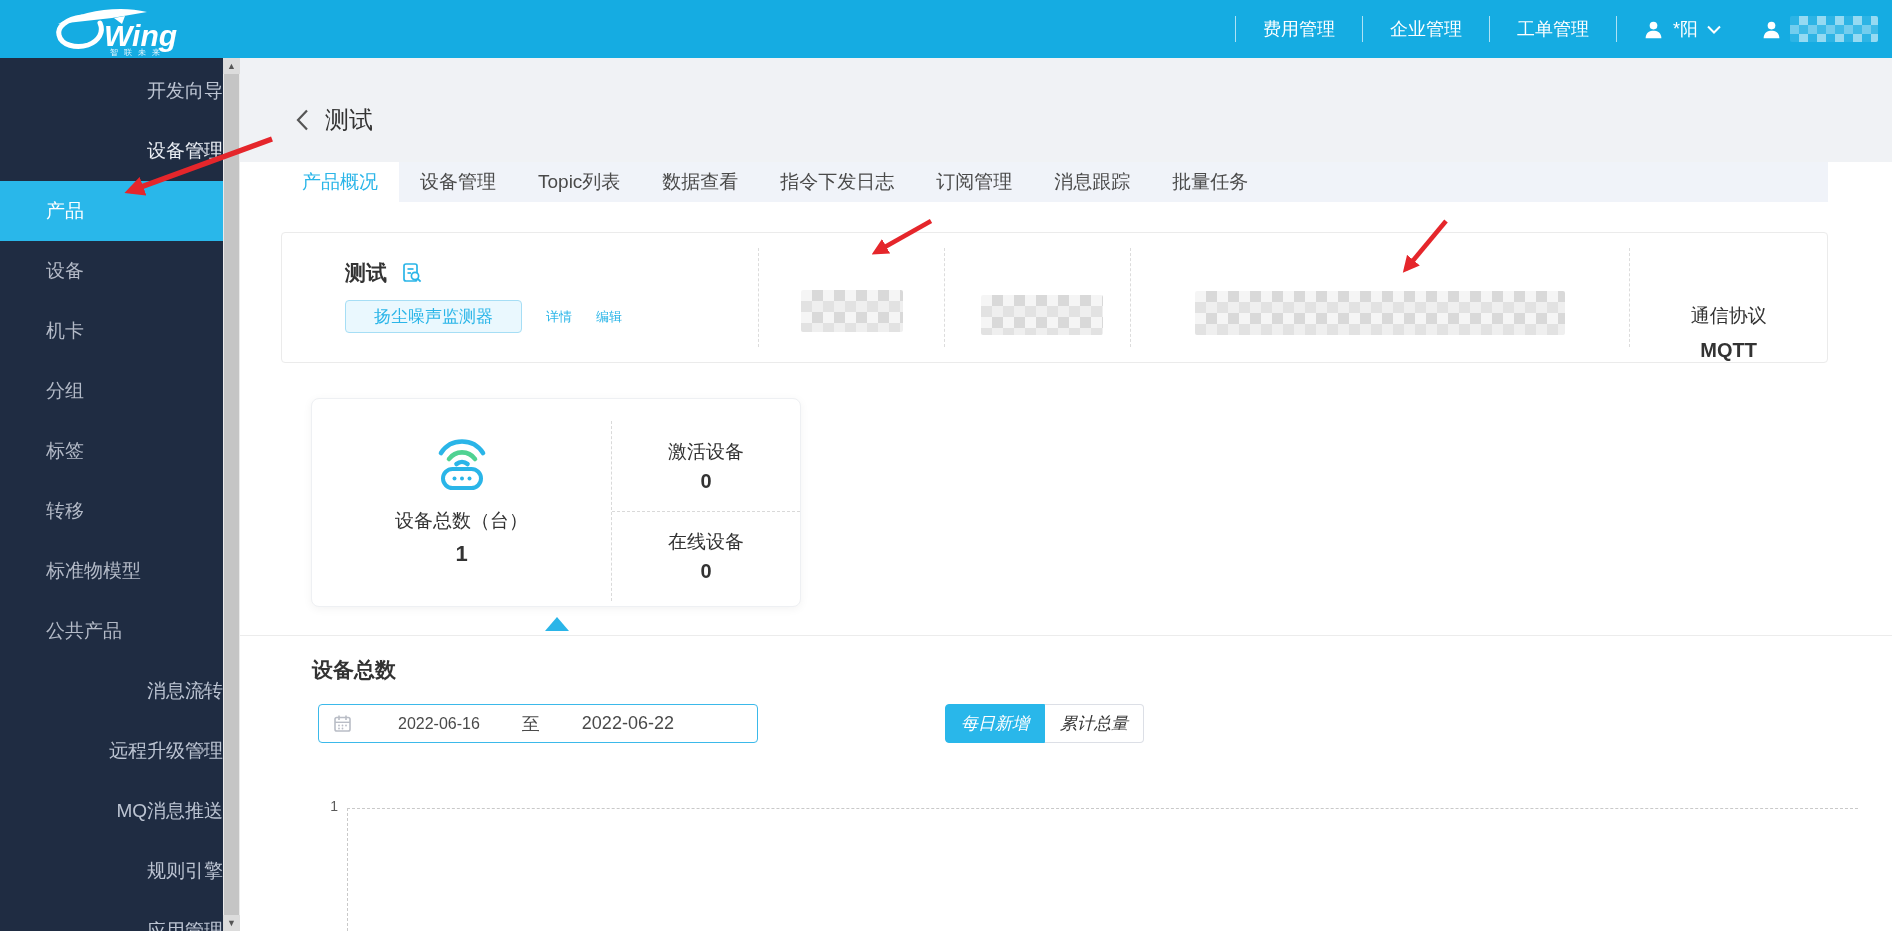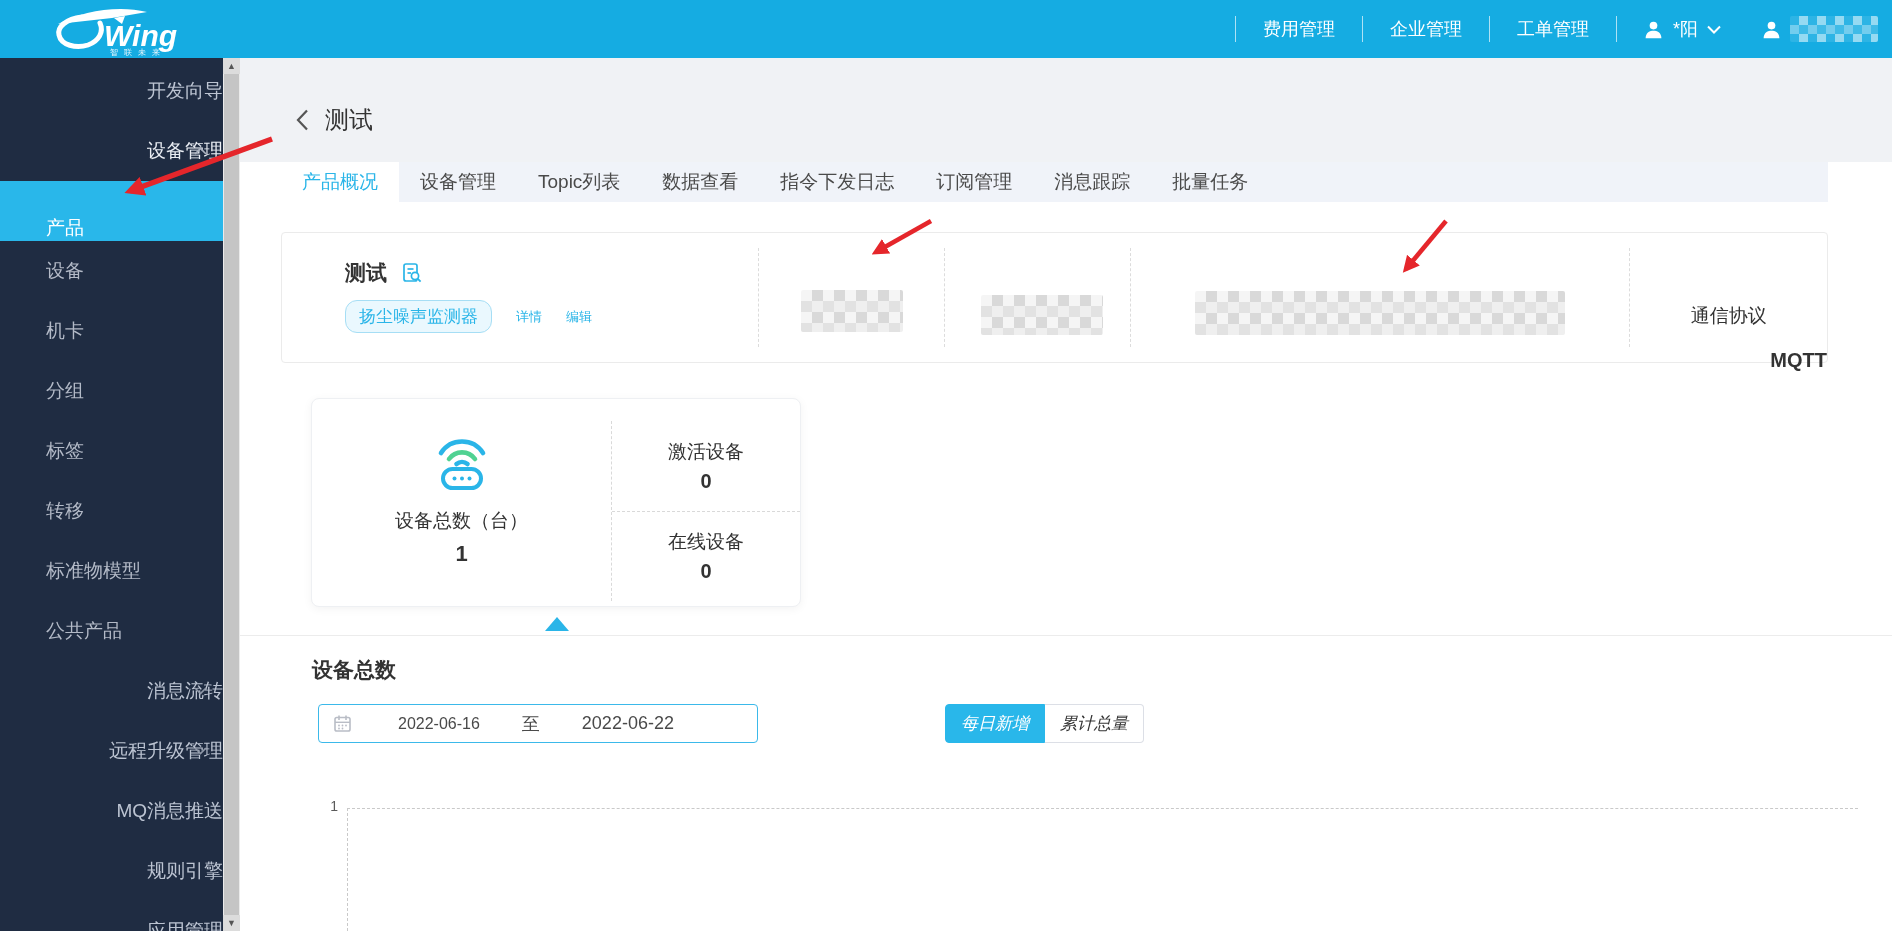--- a/index.html
+++ b/index.html
@@ -27,7 +27,7 @@
   .side-row.top { padding-left:26px;justify-content:flex-end; }
   .side-row.sub { padding-left:46px; color:#b3bac7; }
   .side-row.parent-open { color:#e9edf3; }
-  .side-row.active { background:#29b7ea; color:#fff;align-items:flex-end; }
+  .side-row.active { background:#29b7ea; color:#fff; }
   .side-chev { position:absolute; right:16px; top:26px; }
 
   

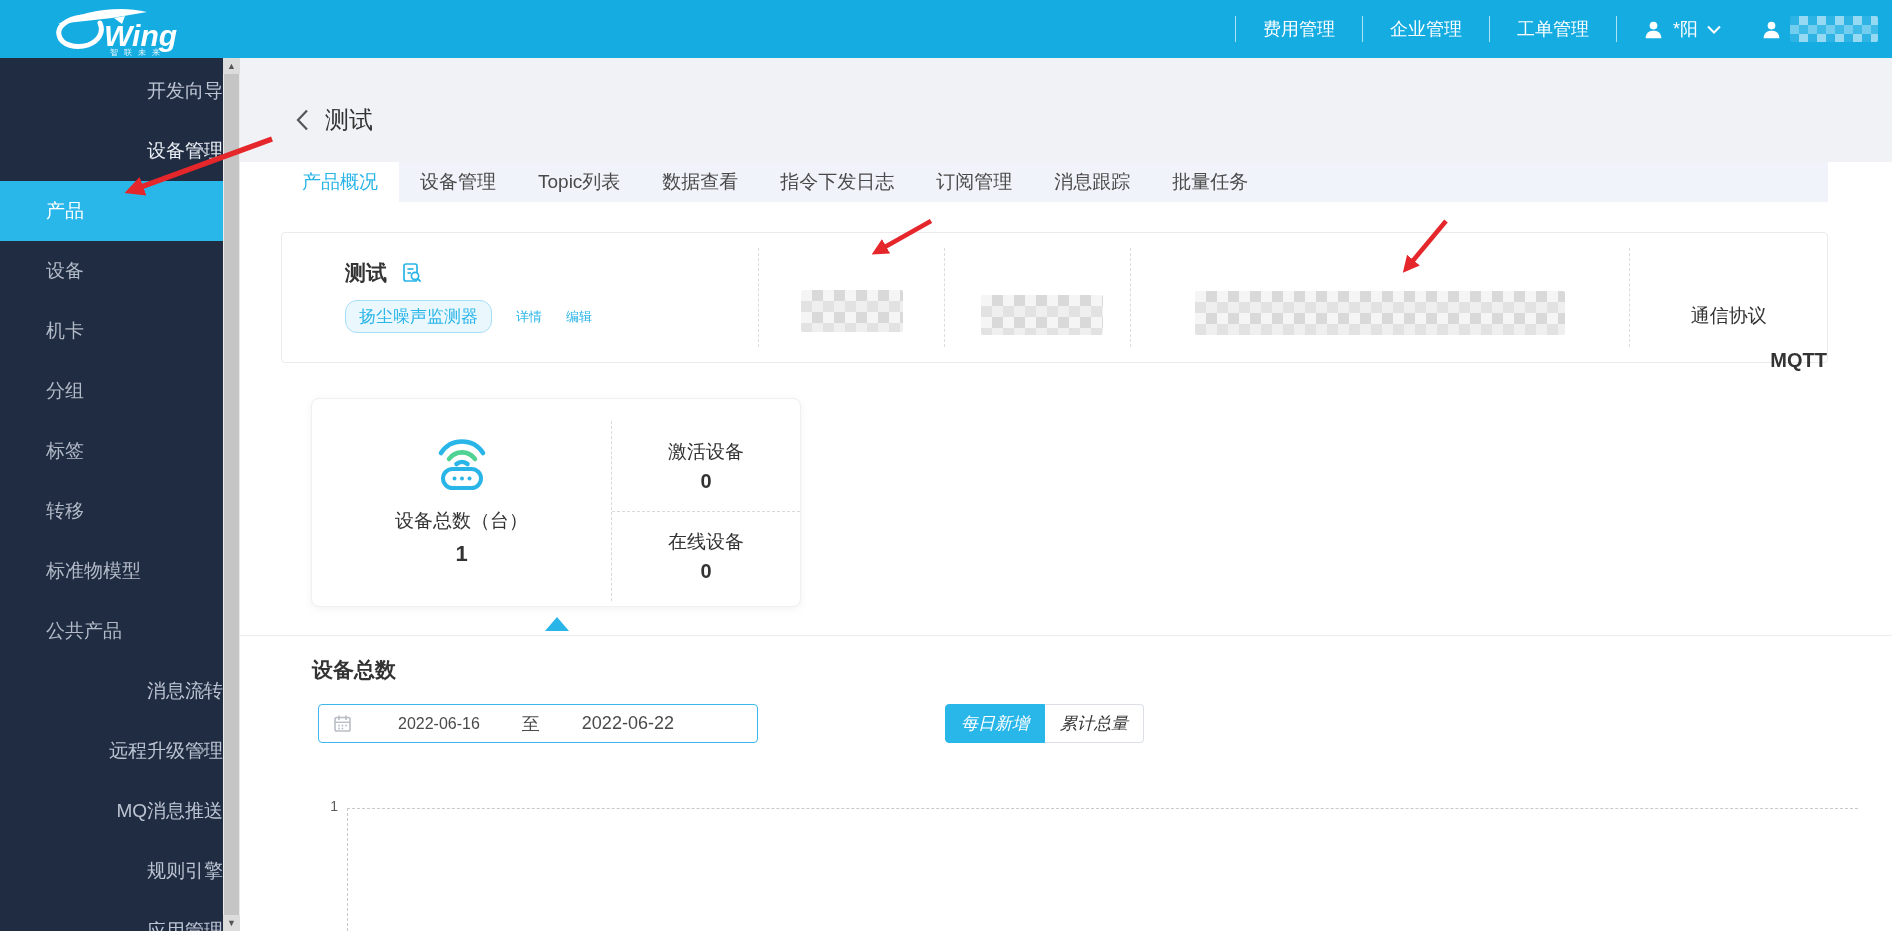--- a/index.html
+++ b/index.html
@@ -59,7 +59,7 @@
   .pname { font-size:21px; font-weight:bold; color:#333; }
   .doc-ic { margin-left:14px; cursor:pointer; }
   .tag-row { margin-top:13px; display:flex; align-items:center; }
-  .chip { border:1px solid #a6def5; background:#eaf8fe; color:#2ab5e8; font-size:17px; padding:4px 13px; border-radius:12px; }
+  .chip { border:1px solid #a6def5; background:#eaf8fe; color:#2ab5e8; font-size:17px; padding:4px 28px; border-radius:4px; }
   .tlink { color:#2ab5e8; font-size:13px; margin-left:24px; cursor:pointer; }
   .mosaic { background-image:conic-gradient(#d9d9d9 25%, #efefef 0 50%, #e2e2e2 0 75%, #f5f5f5 0); background-size:22px 22px; border-radius:2px; }
   .mz-pid { position:absolute; left:801px; top:290px; width:102px; height:42px; z-index:3; }

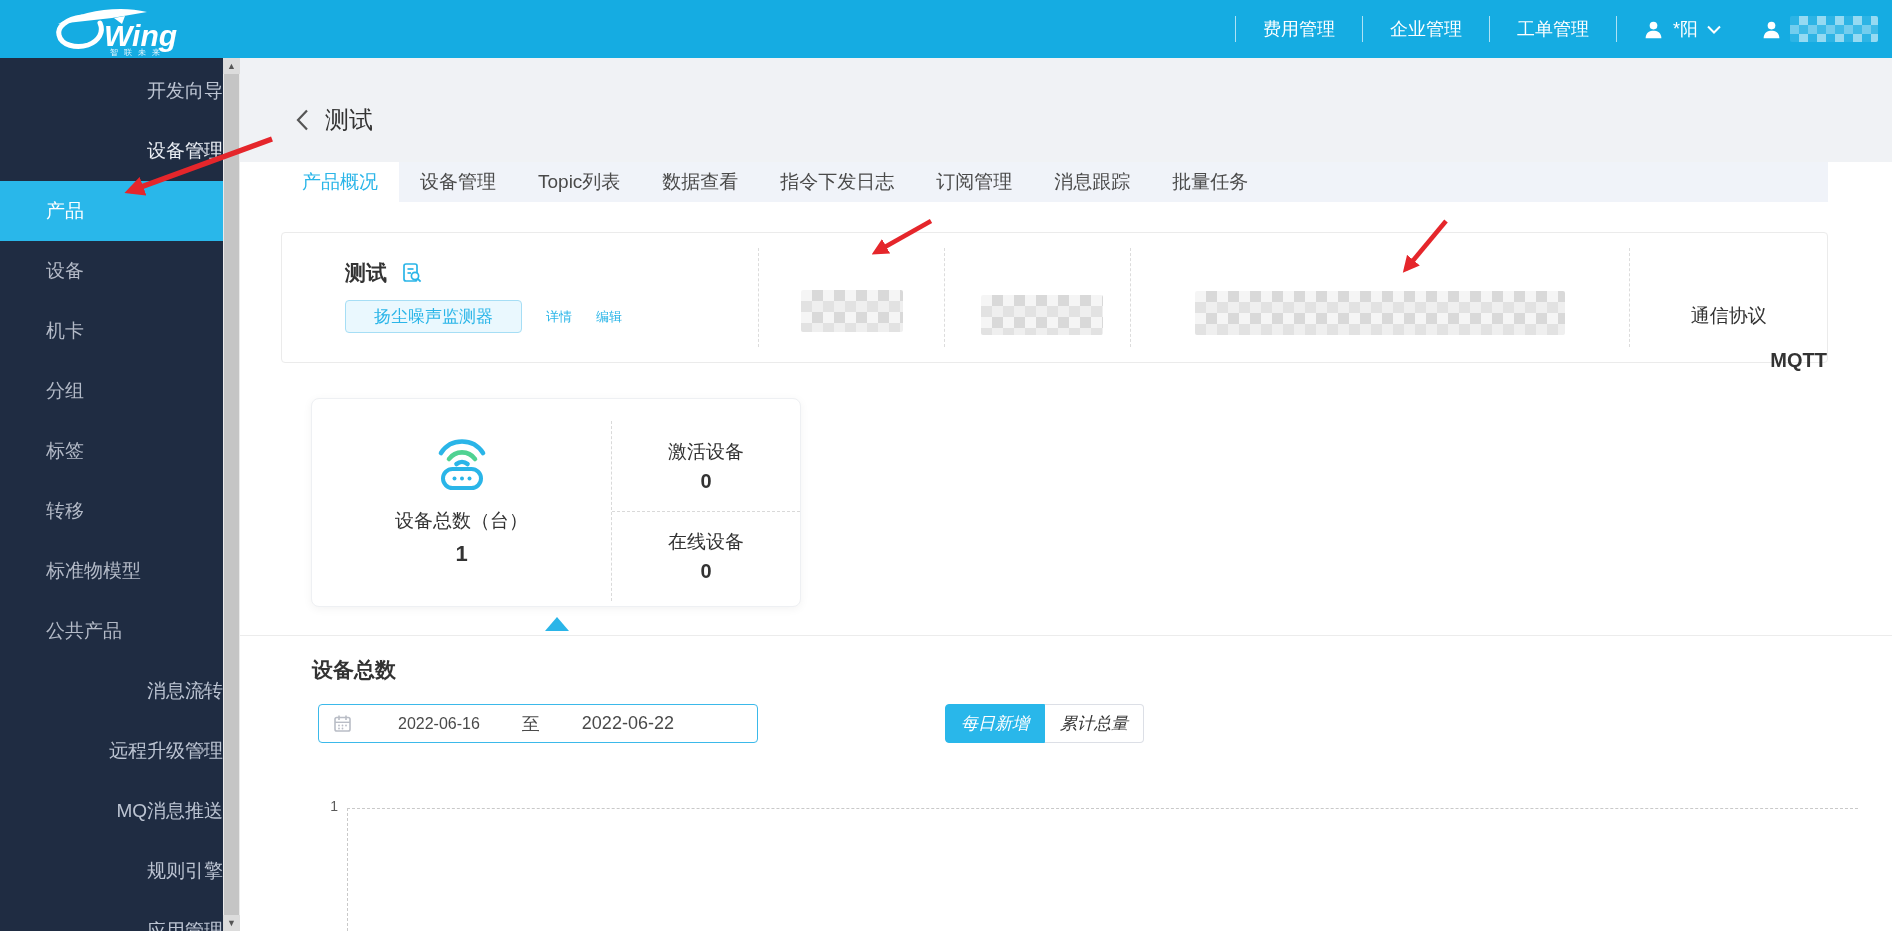--- a/index.html
+++ b/index.html
@@ -54,7 +54,7 @@
   .col1 { width:477px; padding:26px 0 0 63px; text-align:left; }
   .col2 { width:186px; } .col3 { width:186px; } .col4 { width:500px; } .col5 { width:198px; }
   .col .flabel { margin-top:55px; font-size:19px; color:#333; }
-  .col .fvalue { margin-top:20px; font-size:20px; color:#333; font-weight:bold;text-align:right; }
+  .col .fvalue { margin-top:10px; font-size:20px; color:#333; font-weight:bold; }
   .name-row { display:flex; align-items:center; }
   .pname { font-size:21px; font-weight:bold; color:#333; }
   .doc-ic { margin-left:14px; cursor:pointer; }

